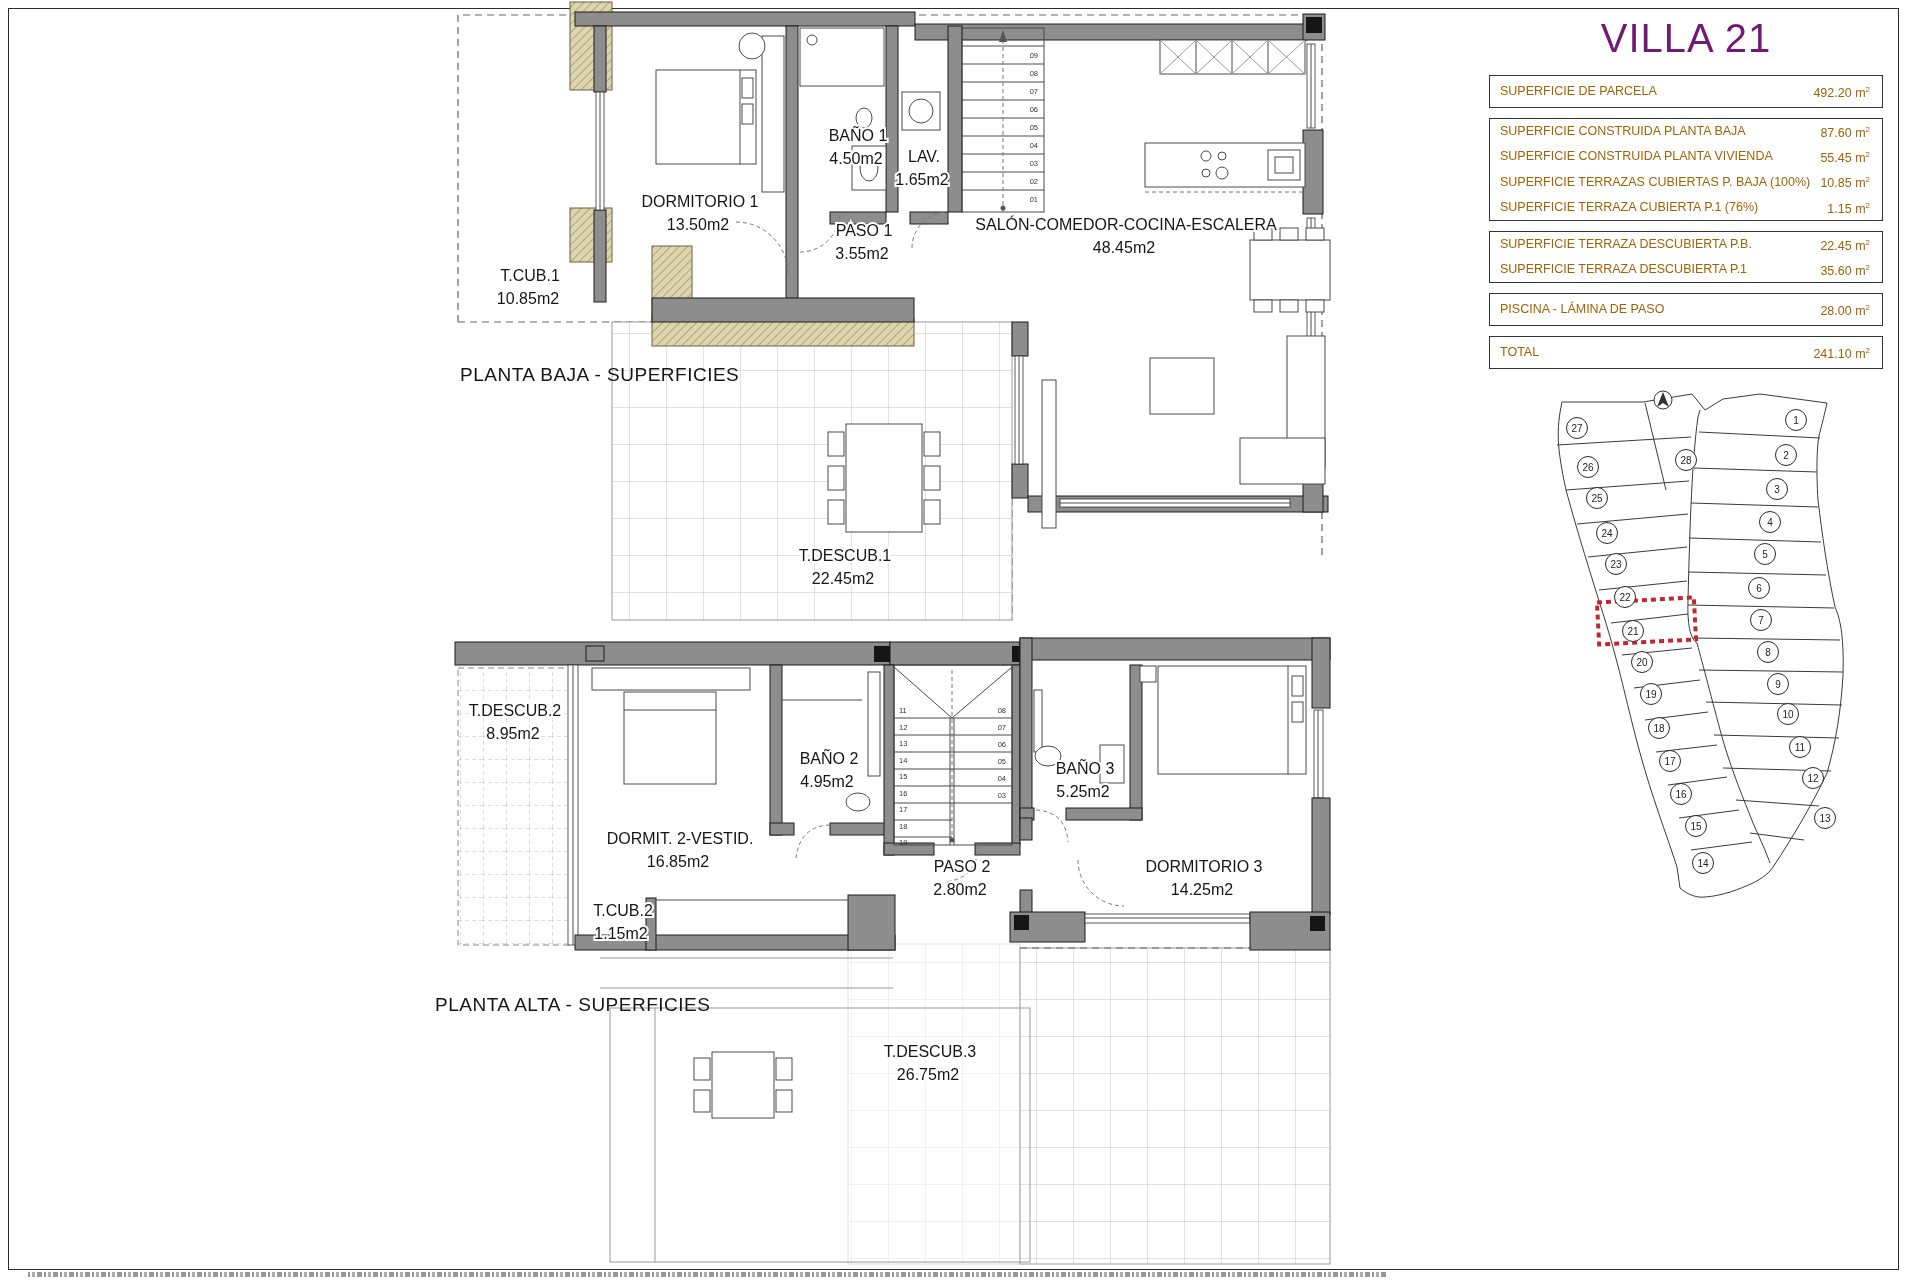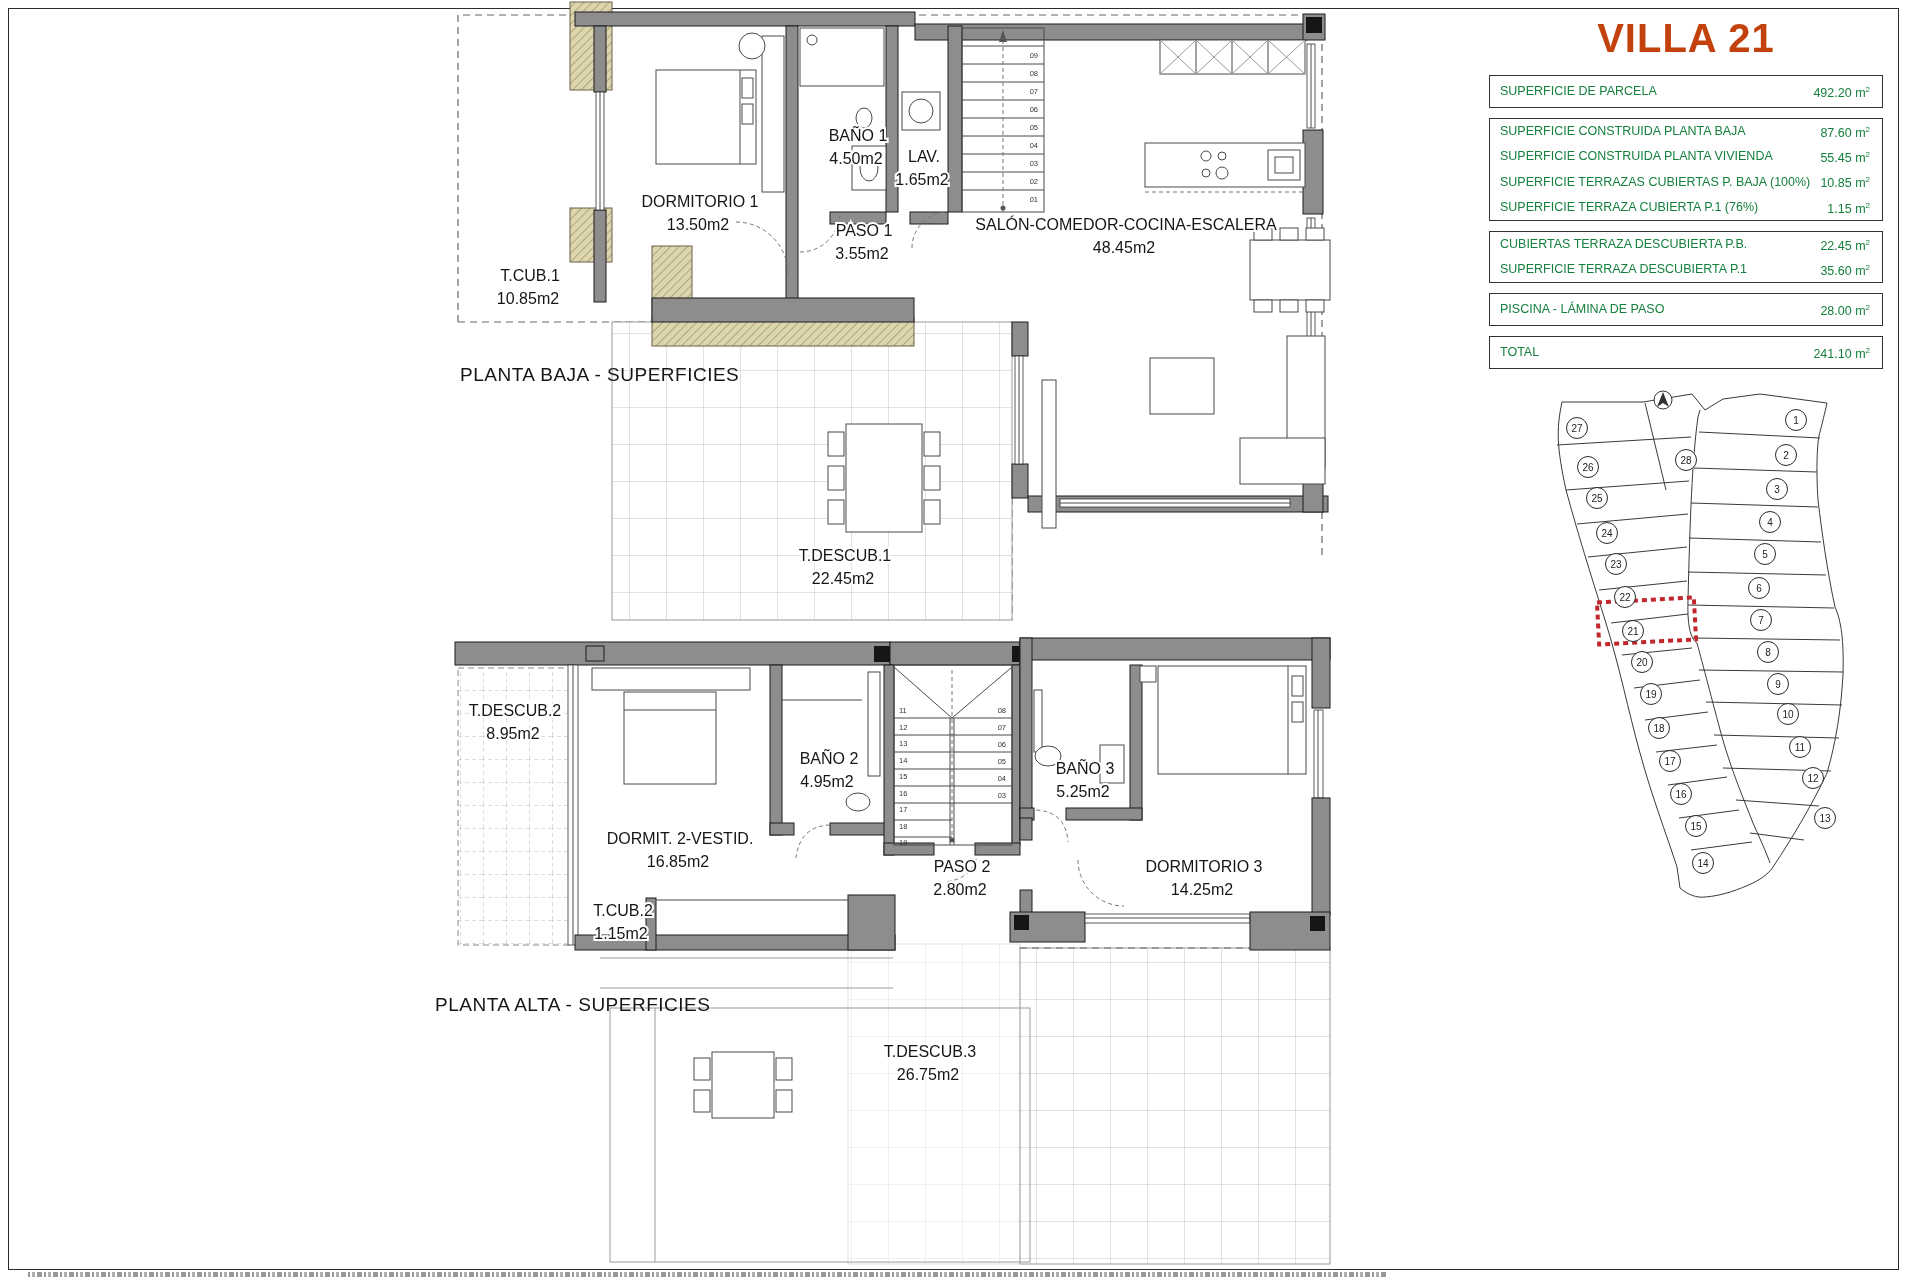--- a/index.html
+++ b/index.html
@@ -11,8 +11,8 @@
 
   
   .panel{position:absolute;left:1489px;top:16px;width:394px;color:#111;}
-  .villa-title{font-size:40px;letter-spacing:1px;text-align:center;color:#c2410c;
-               margin:0 0 14px 0;font-weight:700;}
+  .villa-title{font-size:40px;letter-spacing:1px;text-align:center;color:#701a75;
+               margin:0 0 14px 0;font-weight:400;}
   .tbl-group{border:1px solid #333;margin-bottom:10px;background:#fff;}
   .tbl-row{display:flex;justify-content:space-between;align-items:center;
            padding:3px 12px 3px 10px;font-size:12.5px;line-height:15px;color:#15803d;}

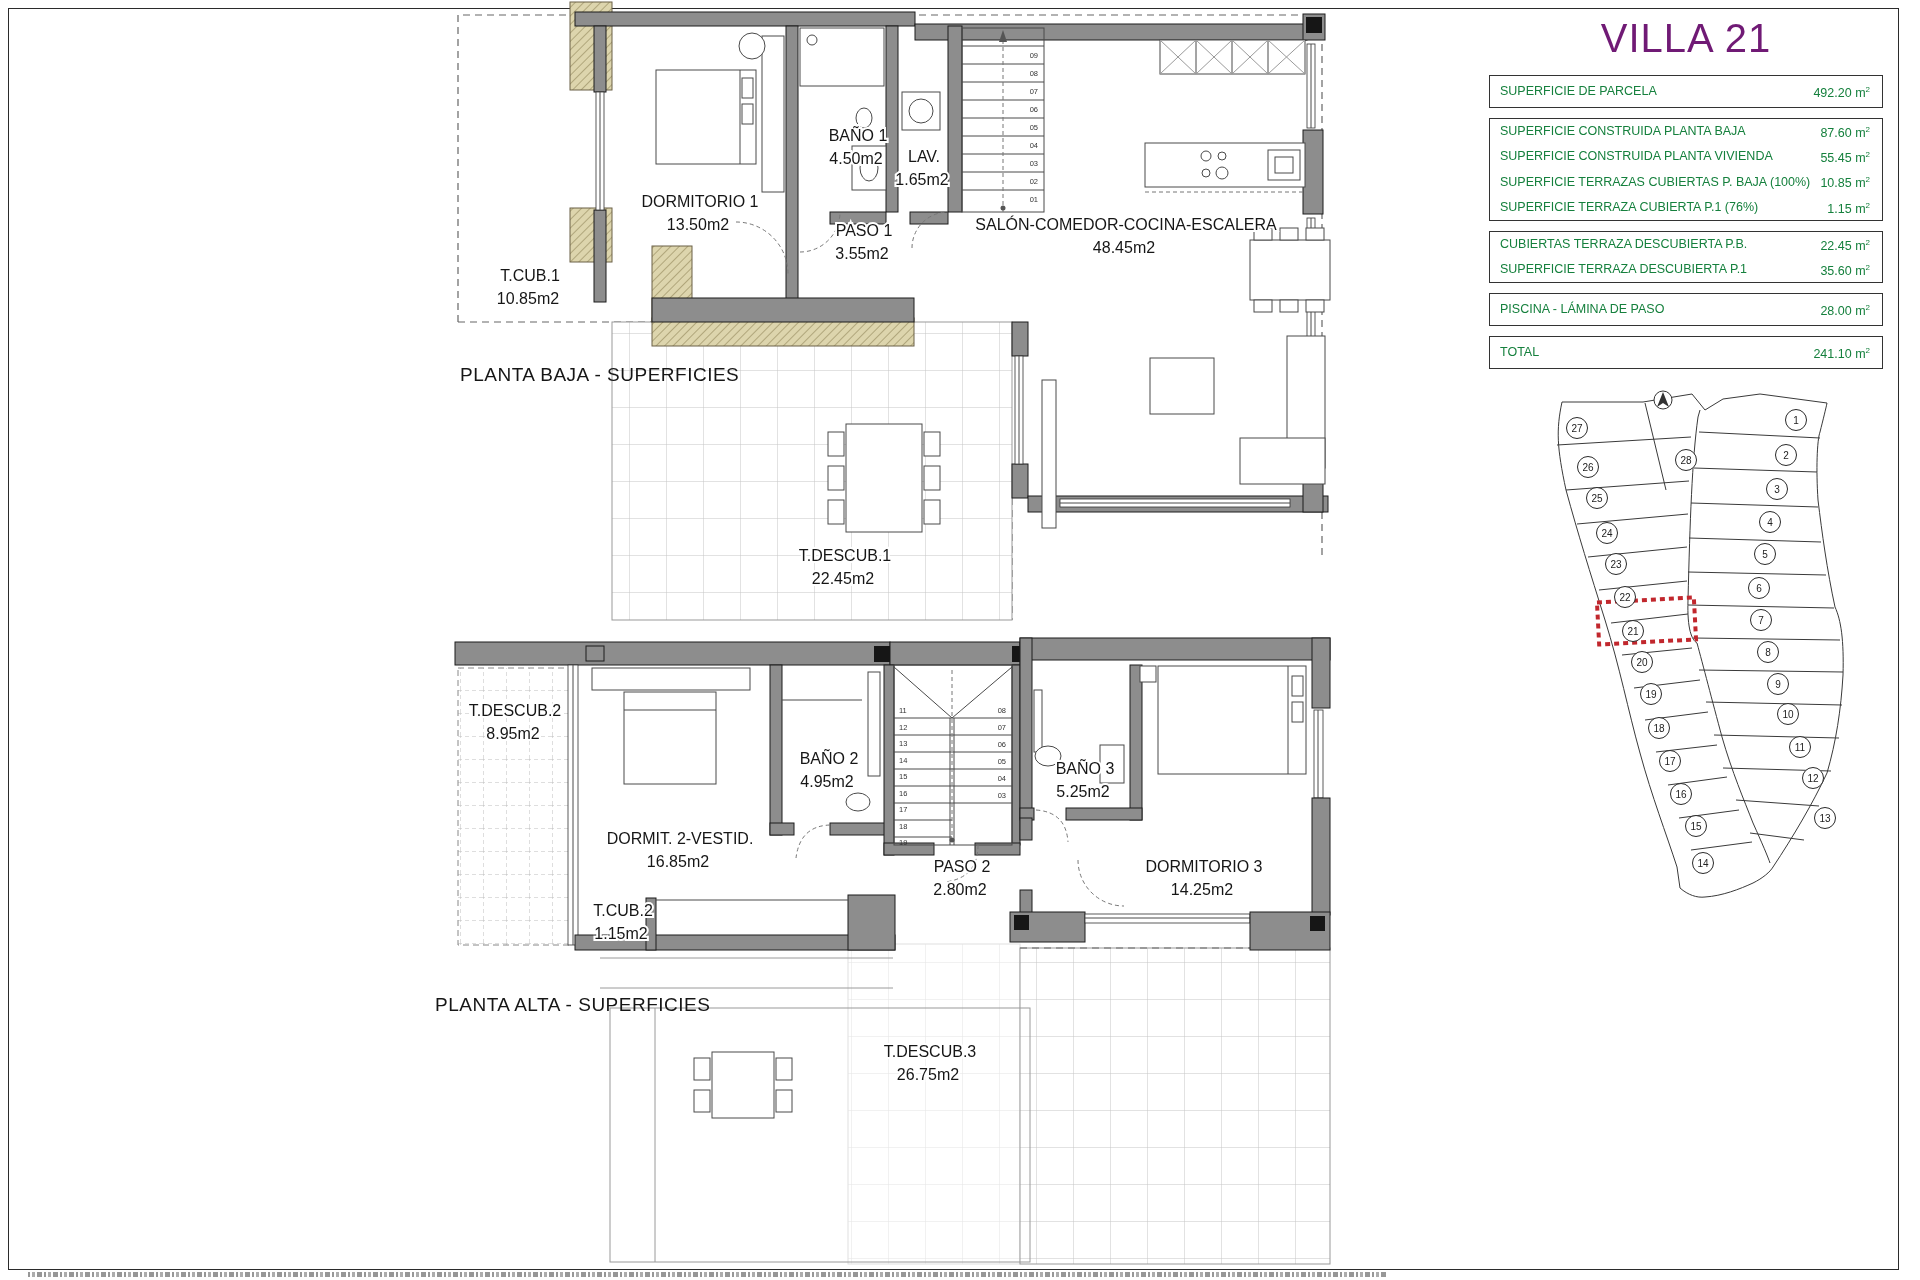--- a/index.html
+++ b/index.html
@@ -15,7 +15,7 @@
                margin:0 0 14px 0;font-weight:400;}
   .tbl-group{border:1px solid #333;margin-bottom:10px;background:#fff;}
   .tbl-row{display:flex;justify-content:space-between;align-items:center;
-           padding:3px 12px 3px 10px;font-size:12.5px;line-height:15px;color:#15803d;}
+           padding:3px 12px 3px 10px;font-size:12.5px;line-height:15px;color:#a16207;}
   .tbl-group.divided .tbl-row{padding:6px 12px 6px 10px;}
   .tbl-group.divided .tbl-row + .tbl-row{border-top:1px solid #333;}
   .tbl-group.single .tbl-row{padding:6px 12px 6px 10px;}

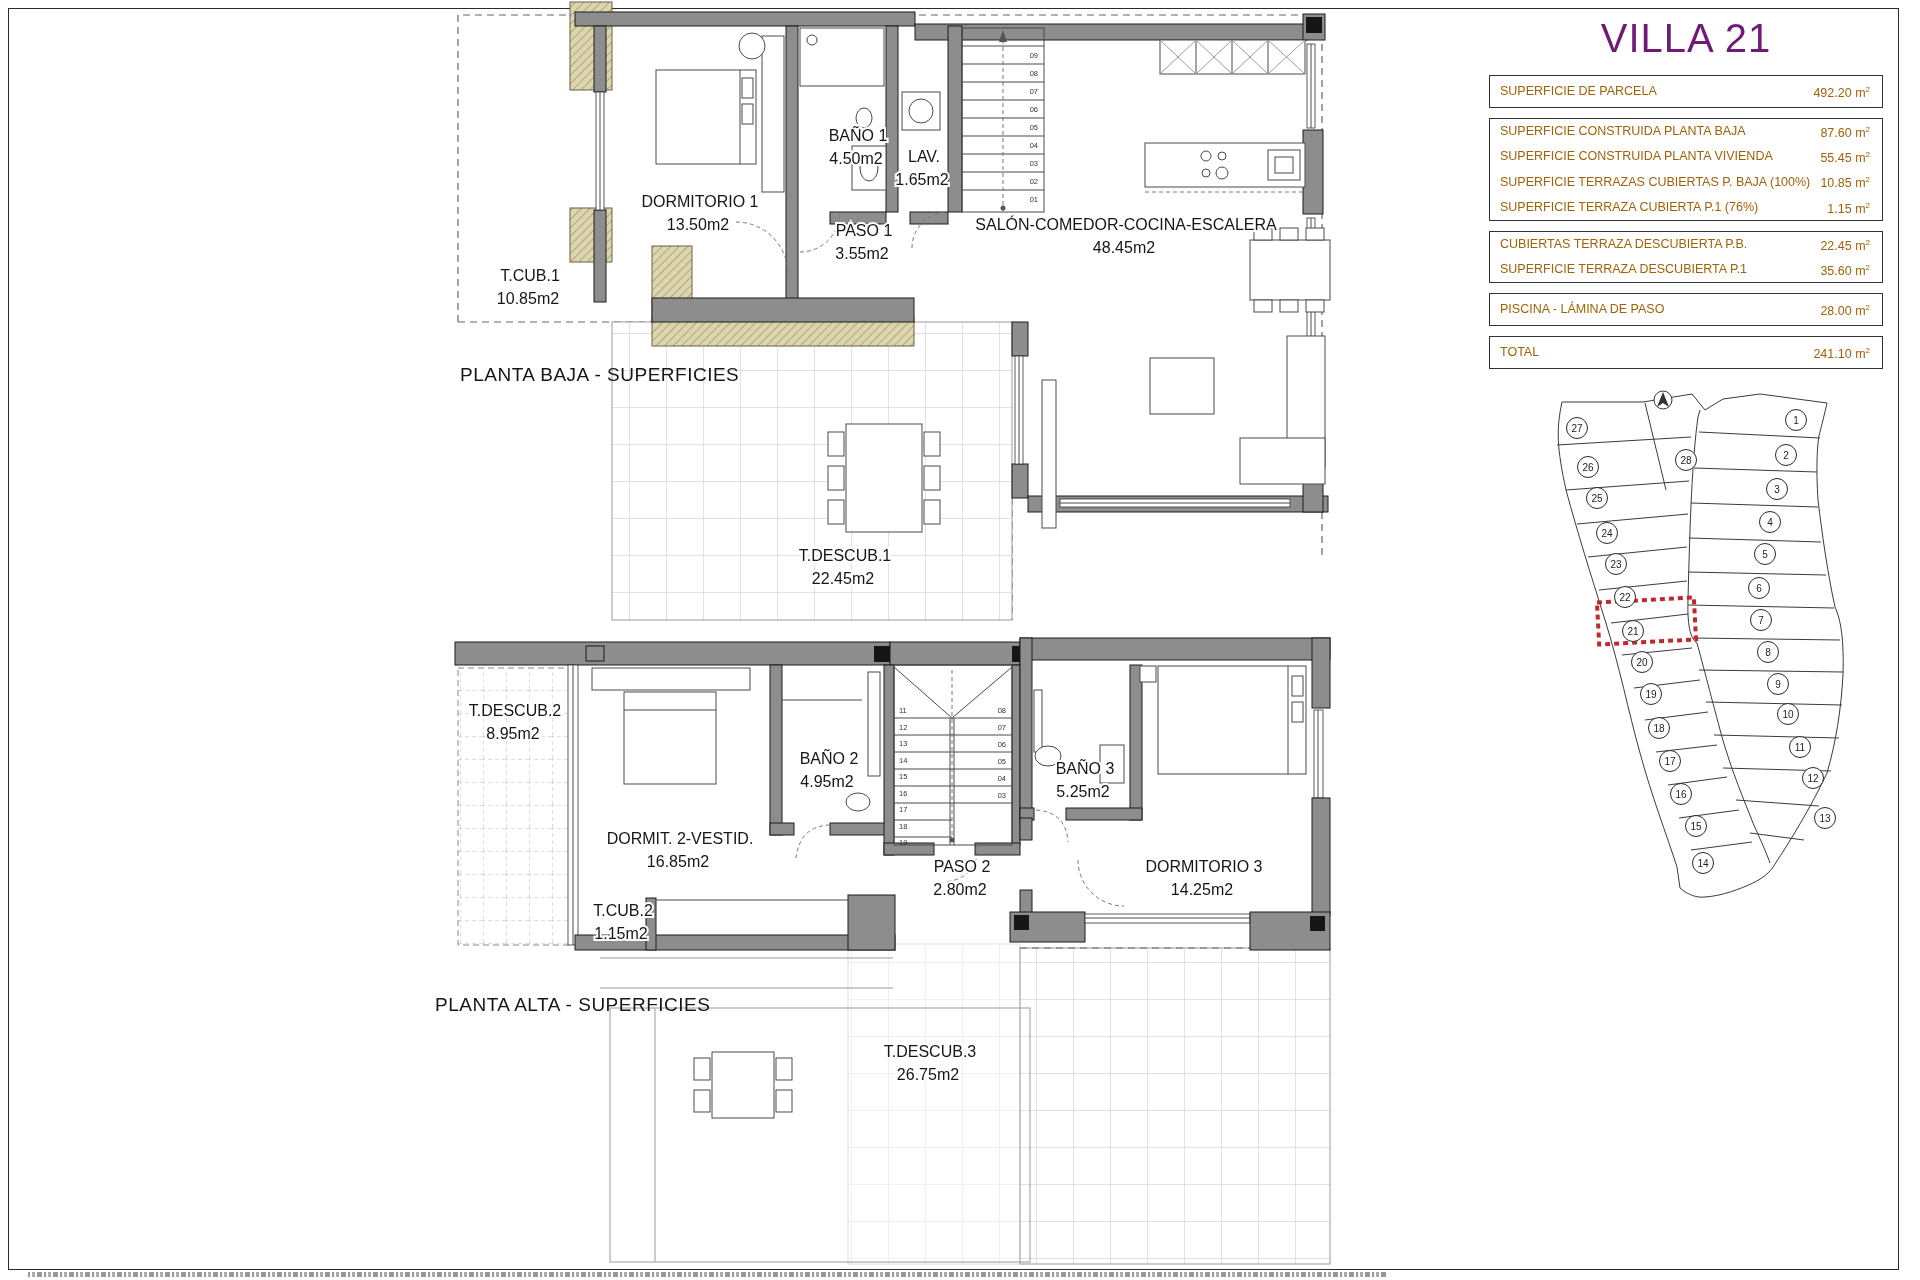--- a/index.html
+++ b/index.html
@@ -471,7 +471,7 @@
         </div>
         <div class="tbl-group">
           <div class="tbl-row">
-            <span class="lbl">CUBIERTAS TERRAZA DESCUBIERTA P.B.</span>
+            <span class="lbl">SUPERFICIE TERRAZA DESCUBIERTA P.B.</span>
             <span class="val">22.45 m<sup>2</sup></span>
           </div>
           <div class="tbl-row">

